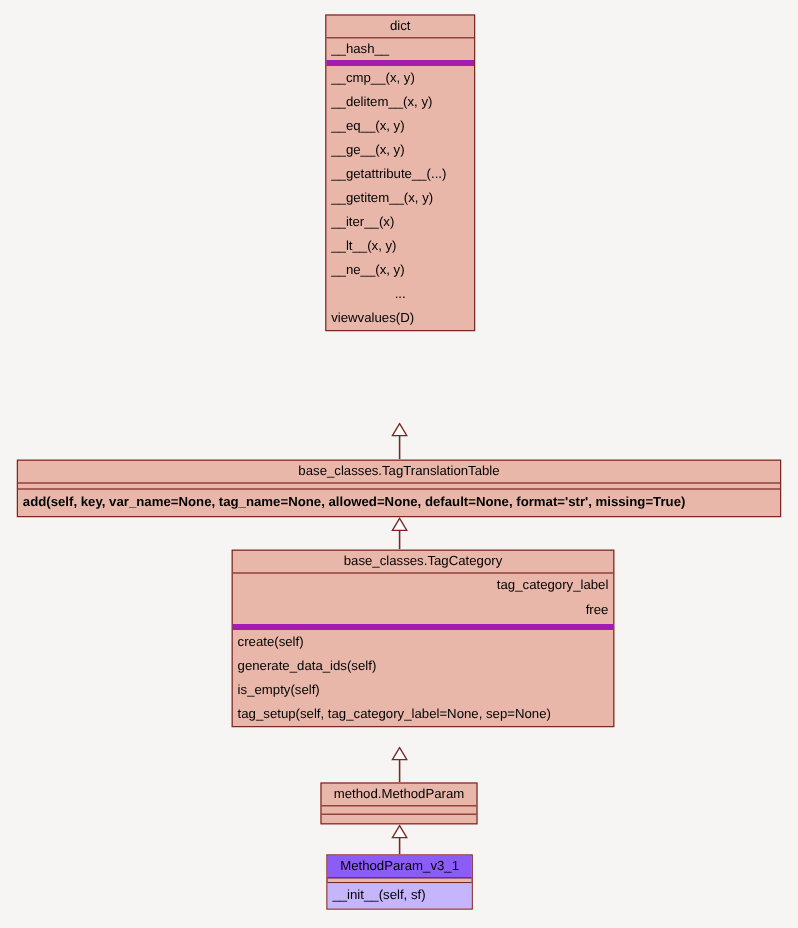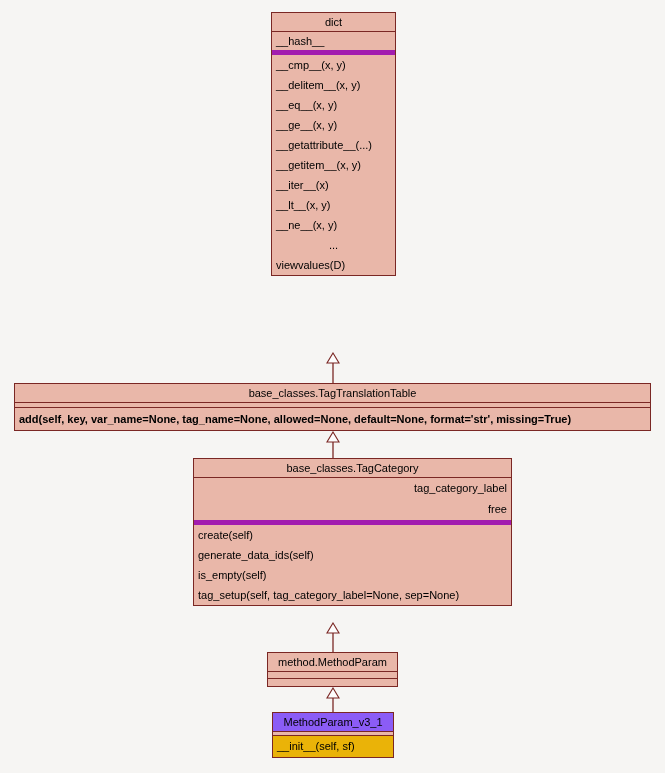--- a/index.html
+++ b/index.html
@@ -29,7 +29,7 @@
   .center{text-align:center;}
   .empty{border-bottom:1px solid #7a2724;}
   .empty-last{border-bottom:none;}
-  .hl{background:#eab308;}
+  .hl{background:#c4b5fd;}
   .arrow{position:absolute;left:325px;width:16px;}
 </style>
 </head>

